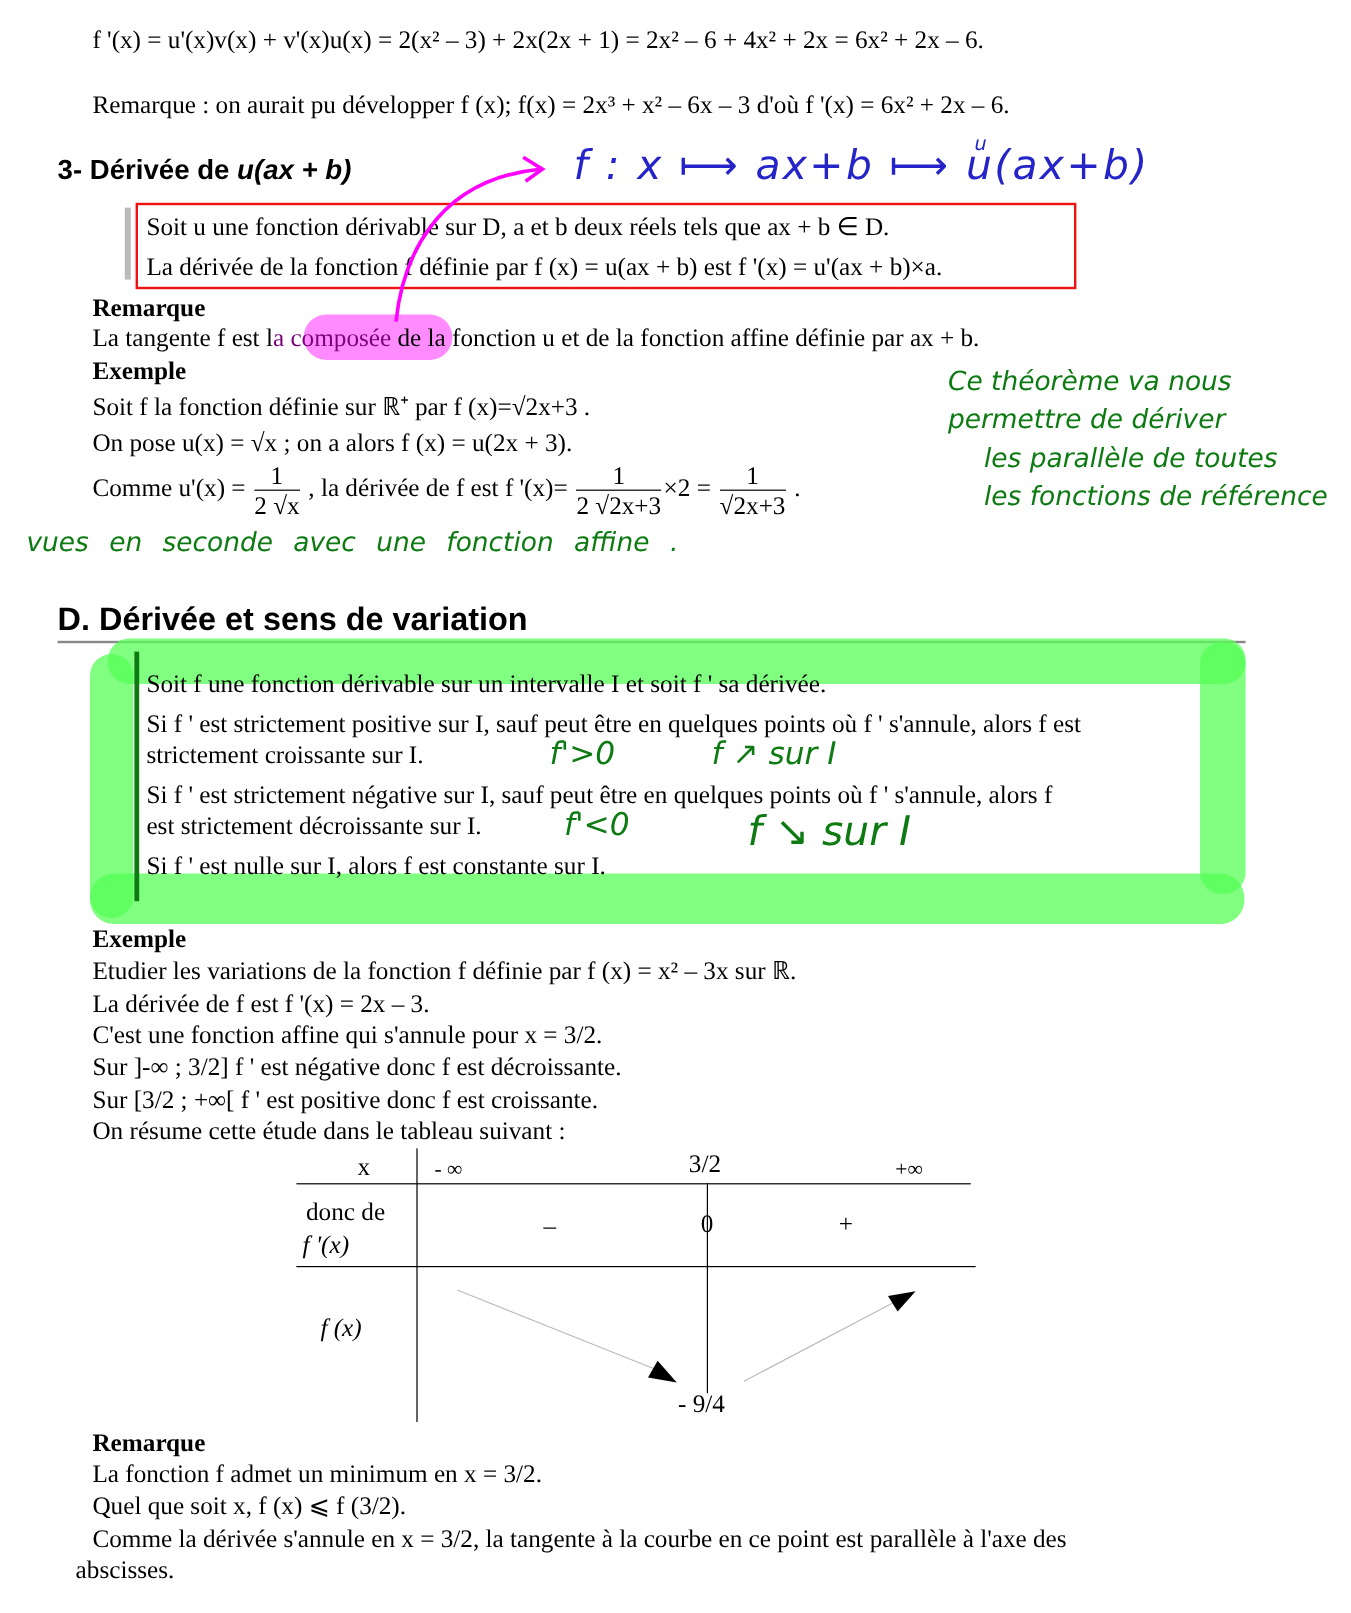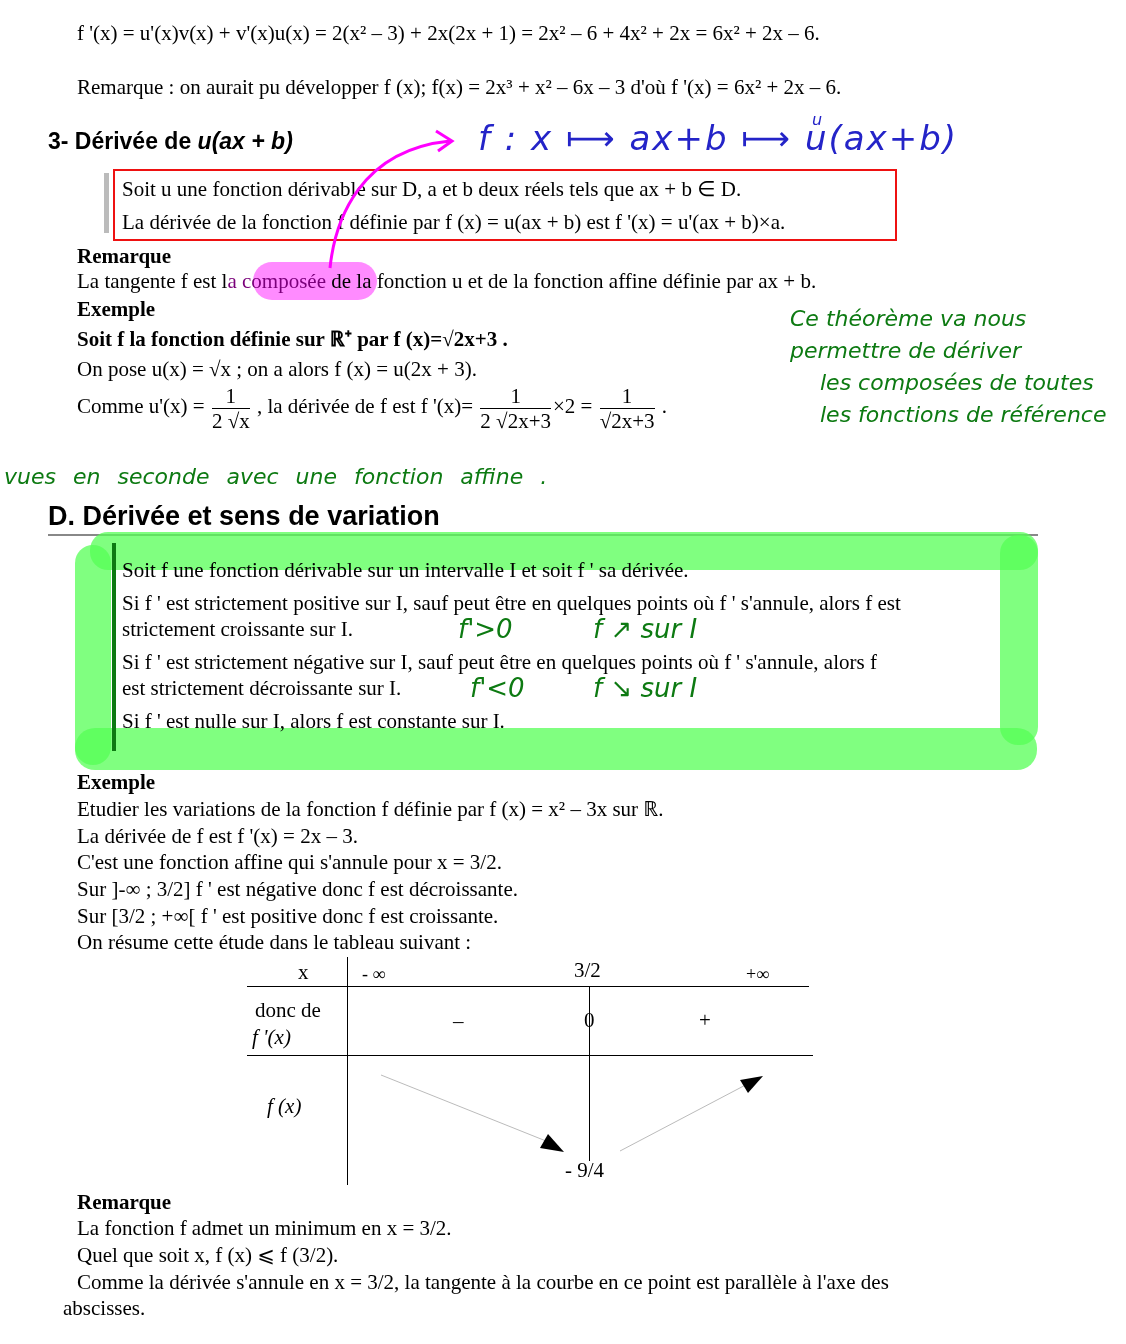--- a/index.html
+++ b/index.html
@@ -51,7 +51,7 @@
 </div>
 
 <div class="abs t bold" style="left:77px;top:296px;">Exemple</div>
-<div class="abs t" style="left:77px;top:326px;font-weight:bold;">Soit f la fonction définie sur ℝ⁺ par  f (x)=√2x+3 .</div>
+<div class="abs t" style="left:77px;top:326px;">Soit f la fonction définie sur ℝ⁺ par  f (x)=√2x+3 .</div>
 <div class="abs t" style="left:77px;top:356px;">On pose u(x) =  √x ; on a alors f (x) = u(2x + 3).</div>
 <div class="abs t" style="left:77px;top:384px;">
   <span>Comme u'(x) = </span>

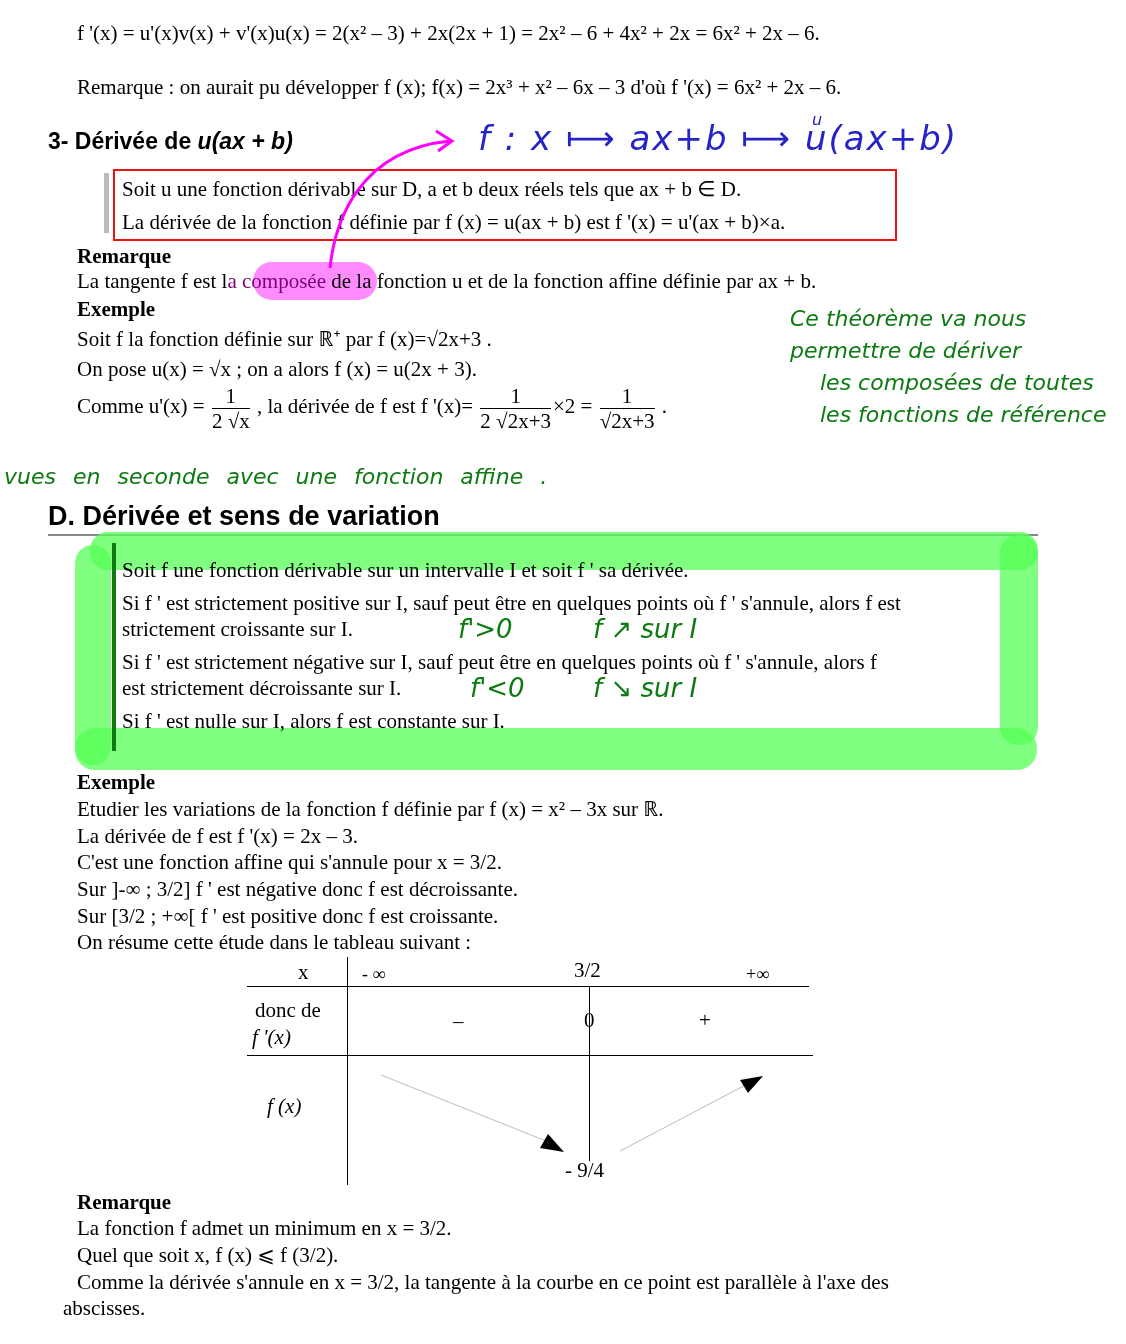--- a/index.html
+++ b/index.html
@@ -64,7 +64,7 @@
 <div class="abs hand hand-green" style="left:790px;top:303px;line-height:32px;">
   <div>Ce théorème va nous</div>
   <div>permettre de dériver</div>
-  <div style="padding-left:30px;">les composées de toutes</div>
+  <div style="padding-left:30px;">les parallèle de toutes</div>
   <div style="padding-left:30px;text-align:center;">les fonctions de référence</div>
 </div>
 <div class="abs hand hand-green" style="left:4px;top:440px;word-spacing:10px;margin-top:24px;">vues en seconde   avec   une   fonction affine .</div>

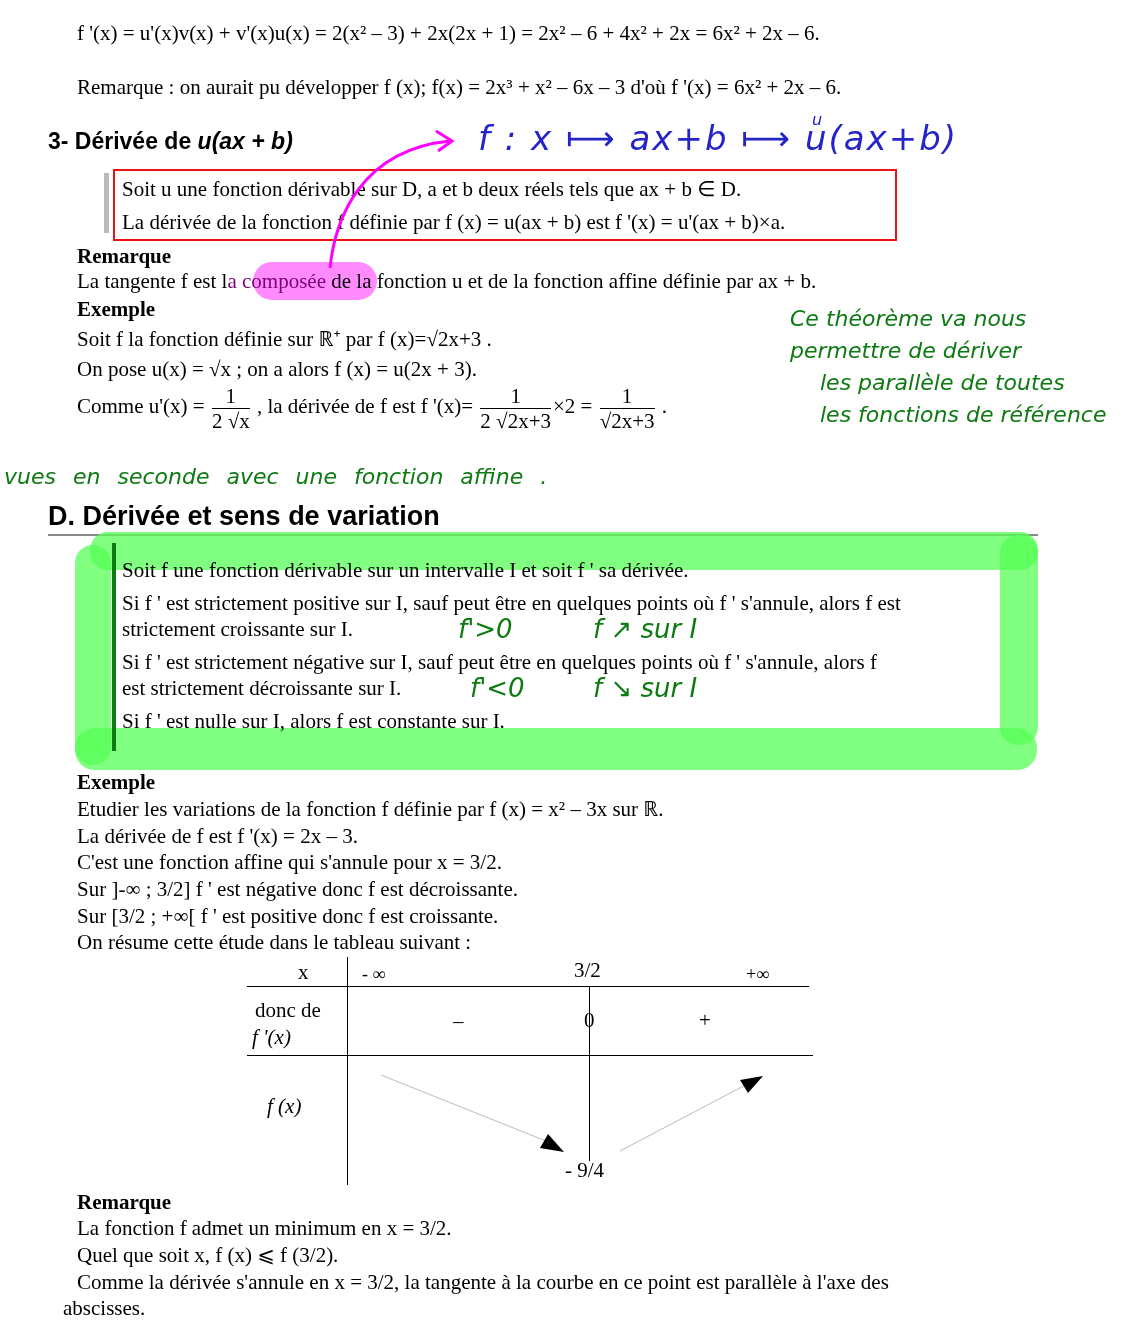--- a/index.html
+++ b/index.html
@@ -67,7 +67,7 @@
   <div style="padding-left:30px;">les parallèle de toutes</div>
   <div style="padding-left:30px;text-align:center;">les fonctions de référence</div>
 </div>
-<div class="abs hand hand-green" style="left:4px;top:440px;word-spacing:10px;margin-top:24px;">vues en seconde   avec   une   fonction affine .</div>
+<div class="abs hand hand-green" style="left:22px;top:440px;word-spacing:10px;">vues en seconde   avec   une   fonction affine .</div>
 
 <div class="abs h2" style="left:48px;top:501px;">D. Dérivée et sens de variation</div>
 <div class="abs" style="left:48px;top:534px;width:990px;height:2px;background:#888;"></div>

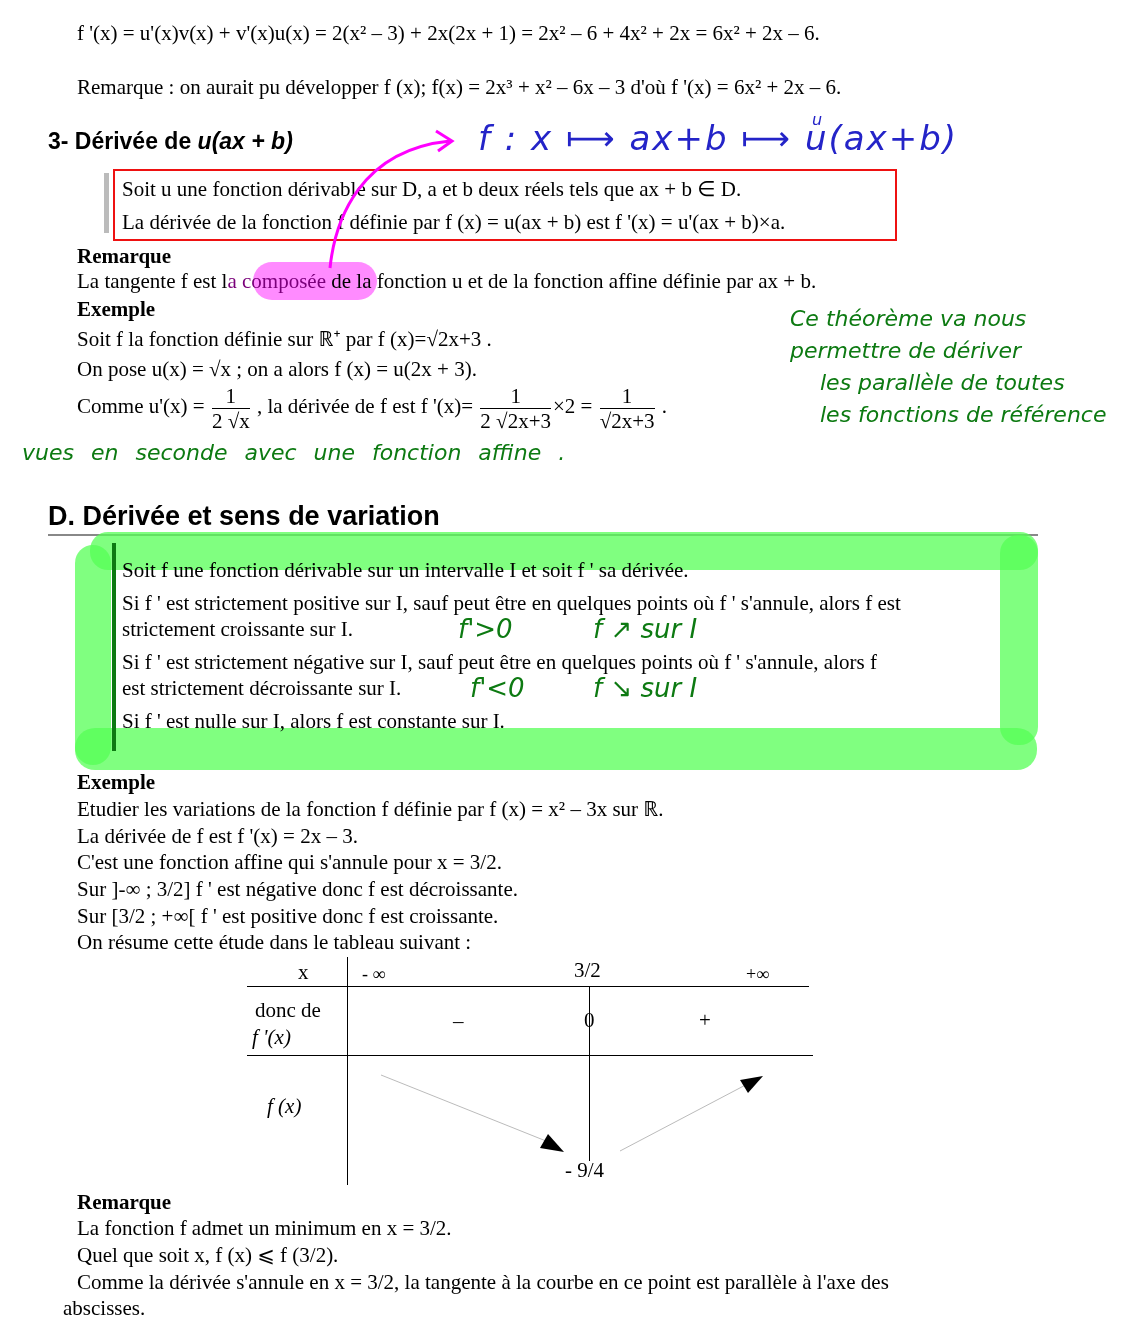--- a/index.html
+++ b/index.html
@@ -88,7 +88,7 @@
 <div class="abs hand hand-green" style="left:458px;top:614px;font-size:26px;">f'&gt;0</div>
 <div class="abs hand hand-green" style="left:593px;top:614px;font-size:26px;">f ↗ sur I</div>
 <div class="abs hand hand-green" style="left:470px;top:673px;font-size:26px;">f'&lt;0</div>
-<div class="abs hand hand-green" style="left:593px;top:673px;font-size:26px;">f ↘ sur I</div>
+<div class="abs hand hand-green" style="left:623px;top:673px;font-size:34px;">f ↘ sur I</div>
 
 <div class="abs t bold" style="left:77px;top:769px;">Exemple</div>
 <div class="abs t" style="left:77px;top:796px;">Etudier les variations de la fonction f définie par f (x) = x² – 3x sur ℝ.</div>

